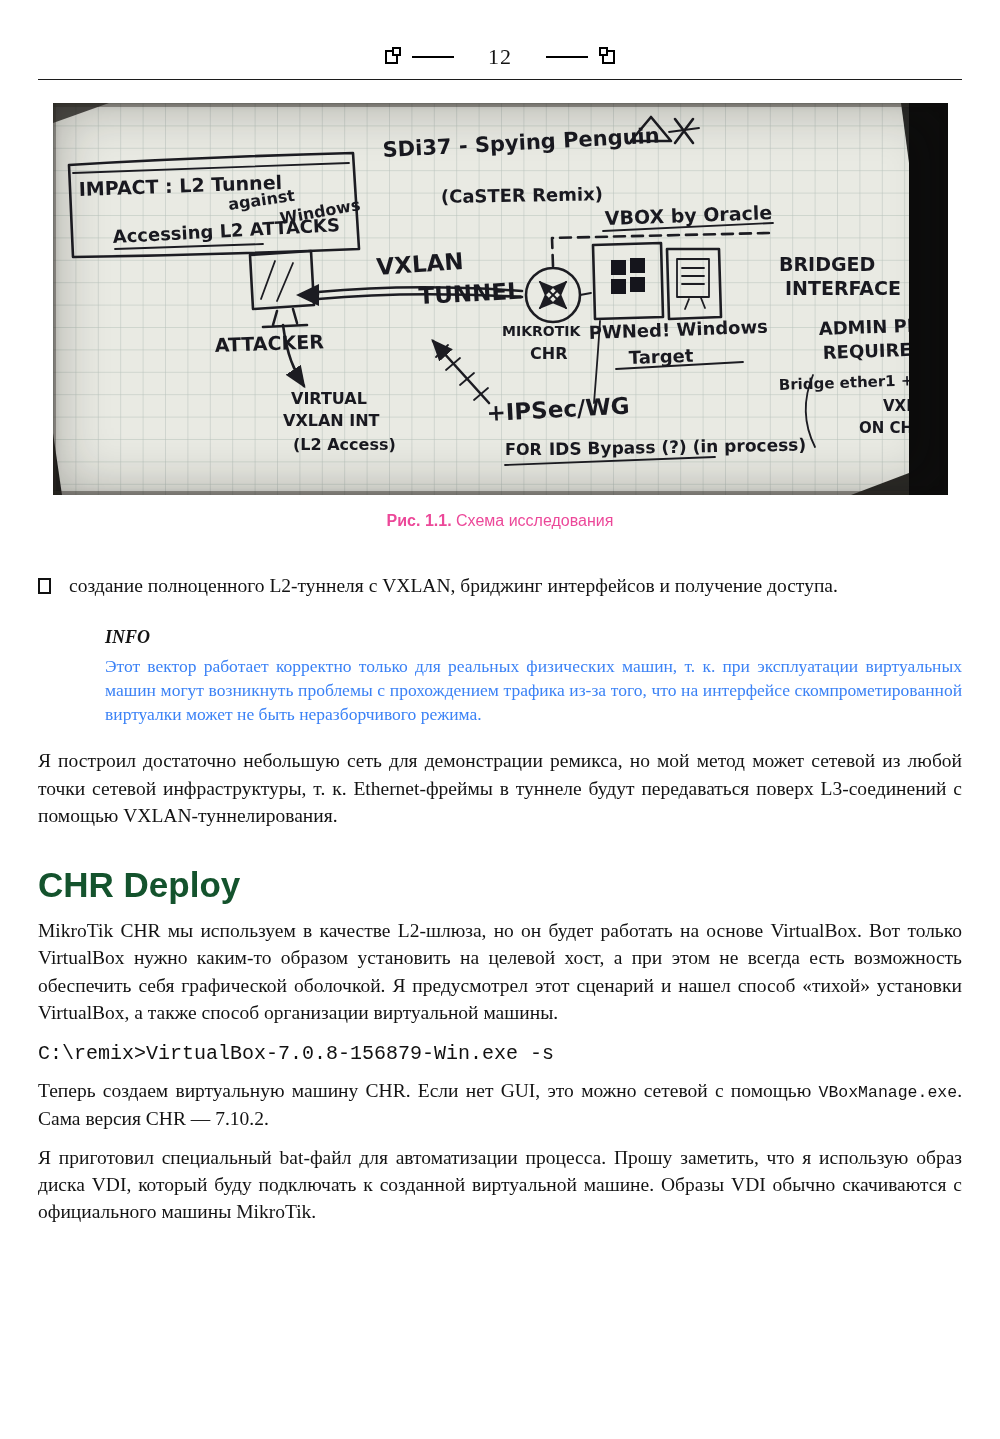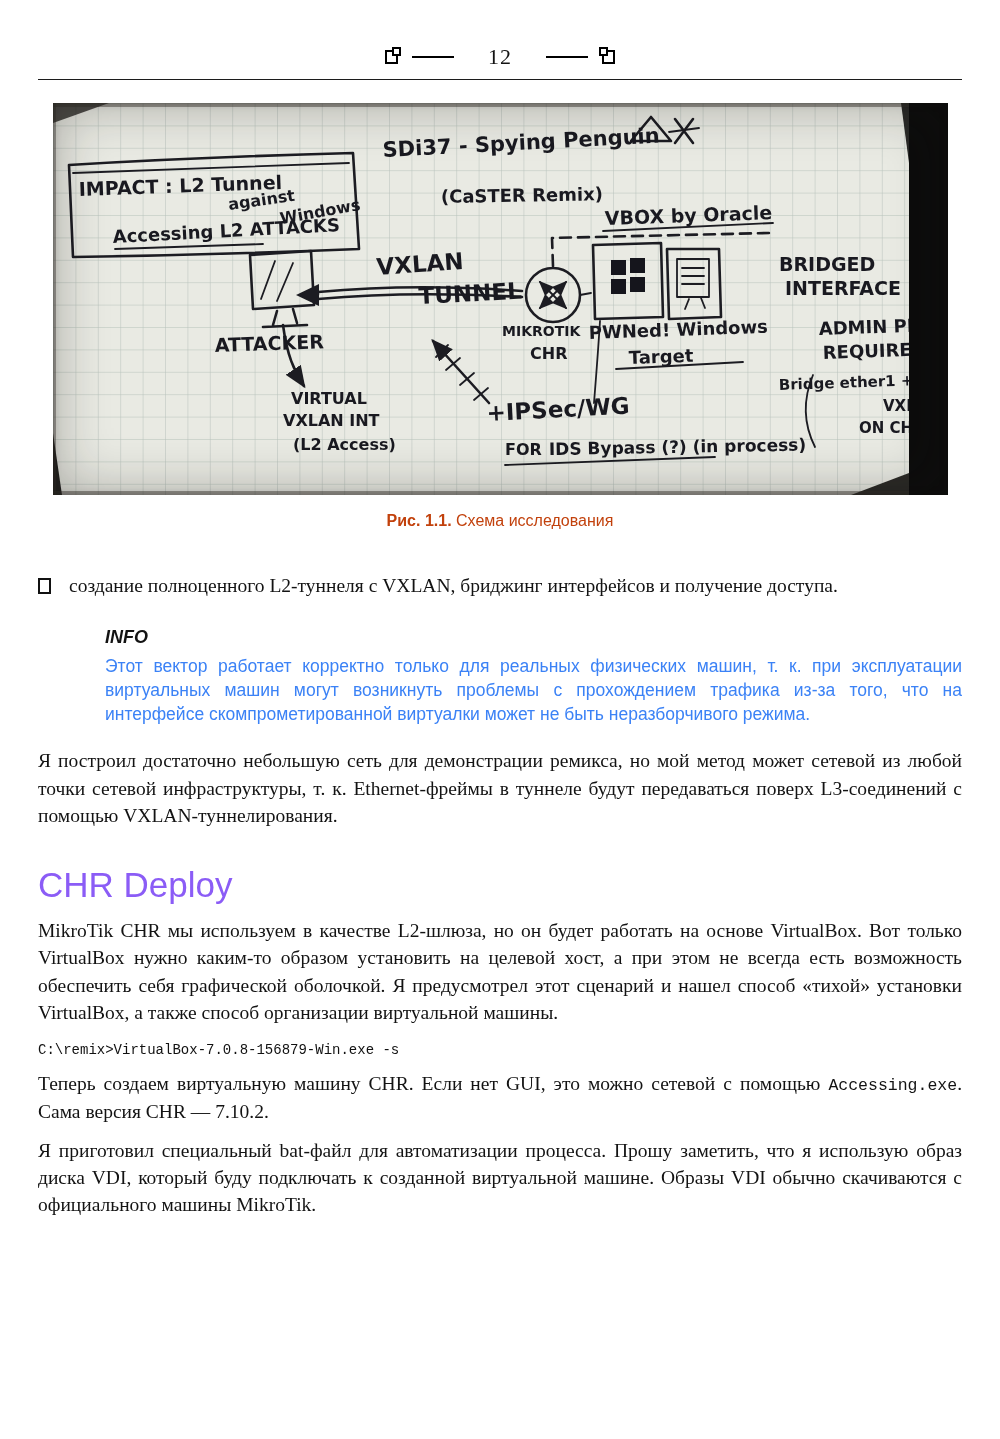--- a/index.html
+++ b/index.html
@@ -31,7 +31,7 @@
   .photo { position:relative; width:895px; height:392px; margin:0 auto; background:#e9eae3; }
   .photo svg { display:block; }
   .vignette { position:absolute; inset:0; box-shadow: inset 0 0 55px rgba(20,18,14,.33), inset 0 0 8px rgba(20,18,14,.25); pointer-events:none; }
-  figcaption { text-align:center; font-family:"Liberation Sans", sans-serif; font-size:16px; margin-top:17px; color:#c2410c; }
+  figcaption { text-align:center; font-family:"Liberation Sans", sans-serif; font-size:16px; margin-top:17px; color:#ec4899; }
   figcaption b { font-weight:bold; }
 
   .hw { font-family:"DejaVu Sans", sans-serif; font-weight:700; fill:#191920; }

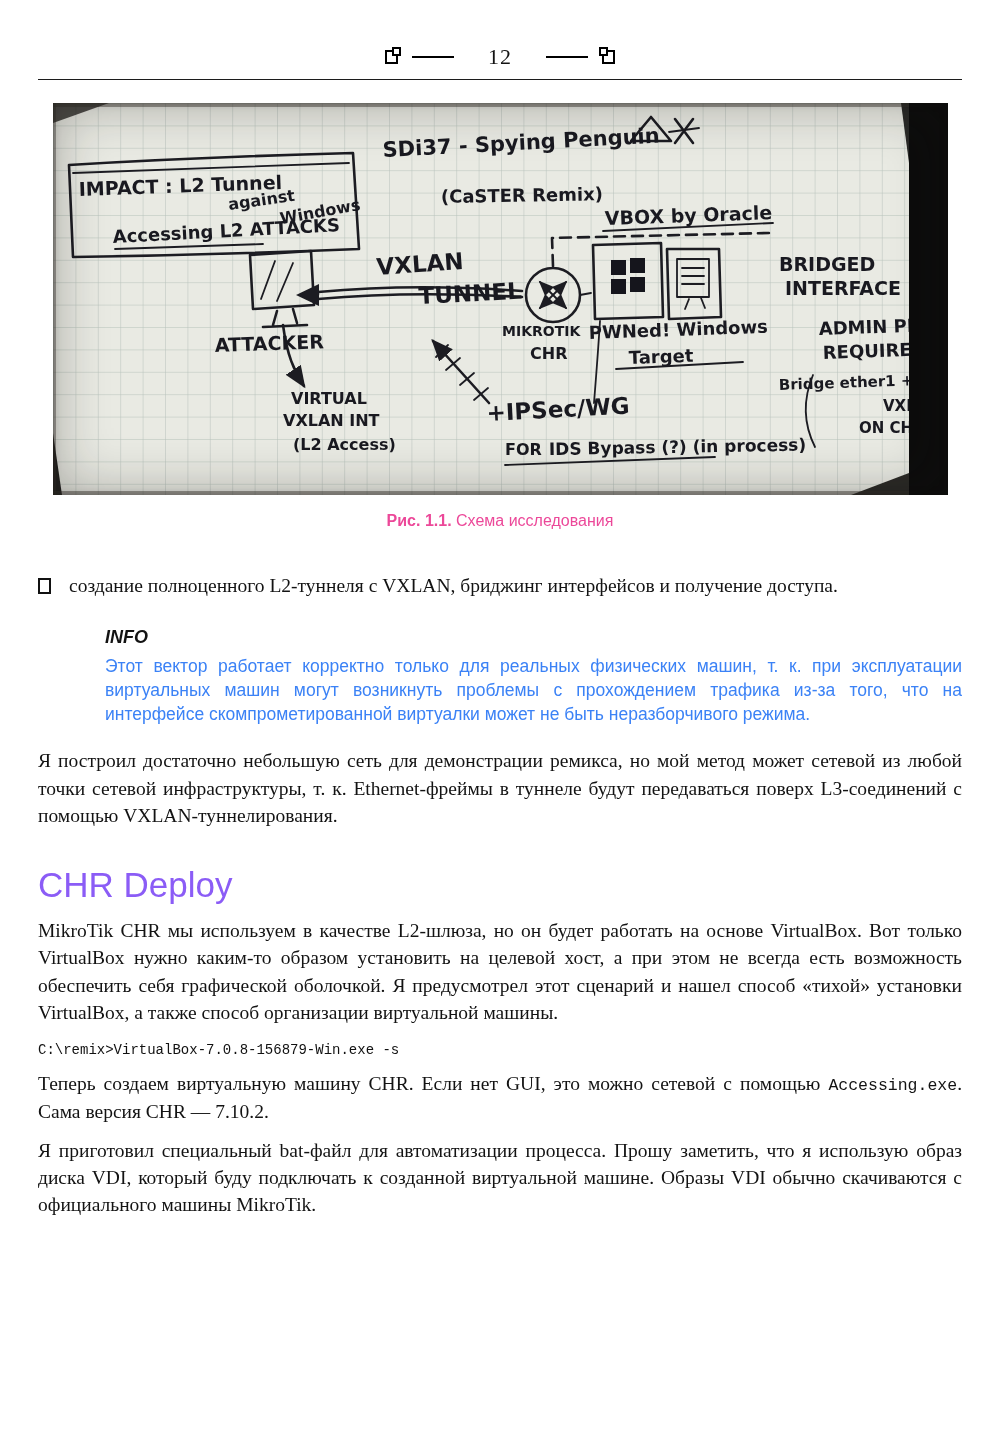--- a/index.html
+++ b/index.html
@@ -44,7 +44,7 @@
   .bullet-text { text-align:justify; }
 
   
-  .info { margin:28px 0 20px 67px; font-family:Liberation Sans, sans-serif; }
+  .info { margin:28px 0 20px 67px; font-family:Liberation Serif, serif; }
   .info-title { font-weight:bold; font-style:italic; font-size:18px; margin-bottom:7px; }
   .info-body { font-size:17.5px; line-height:1.37; text-align:justify; color:#3b82f6; }
 

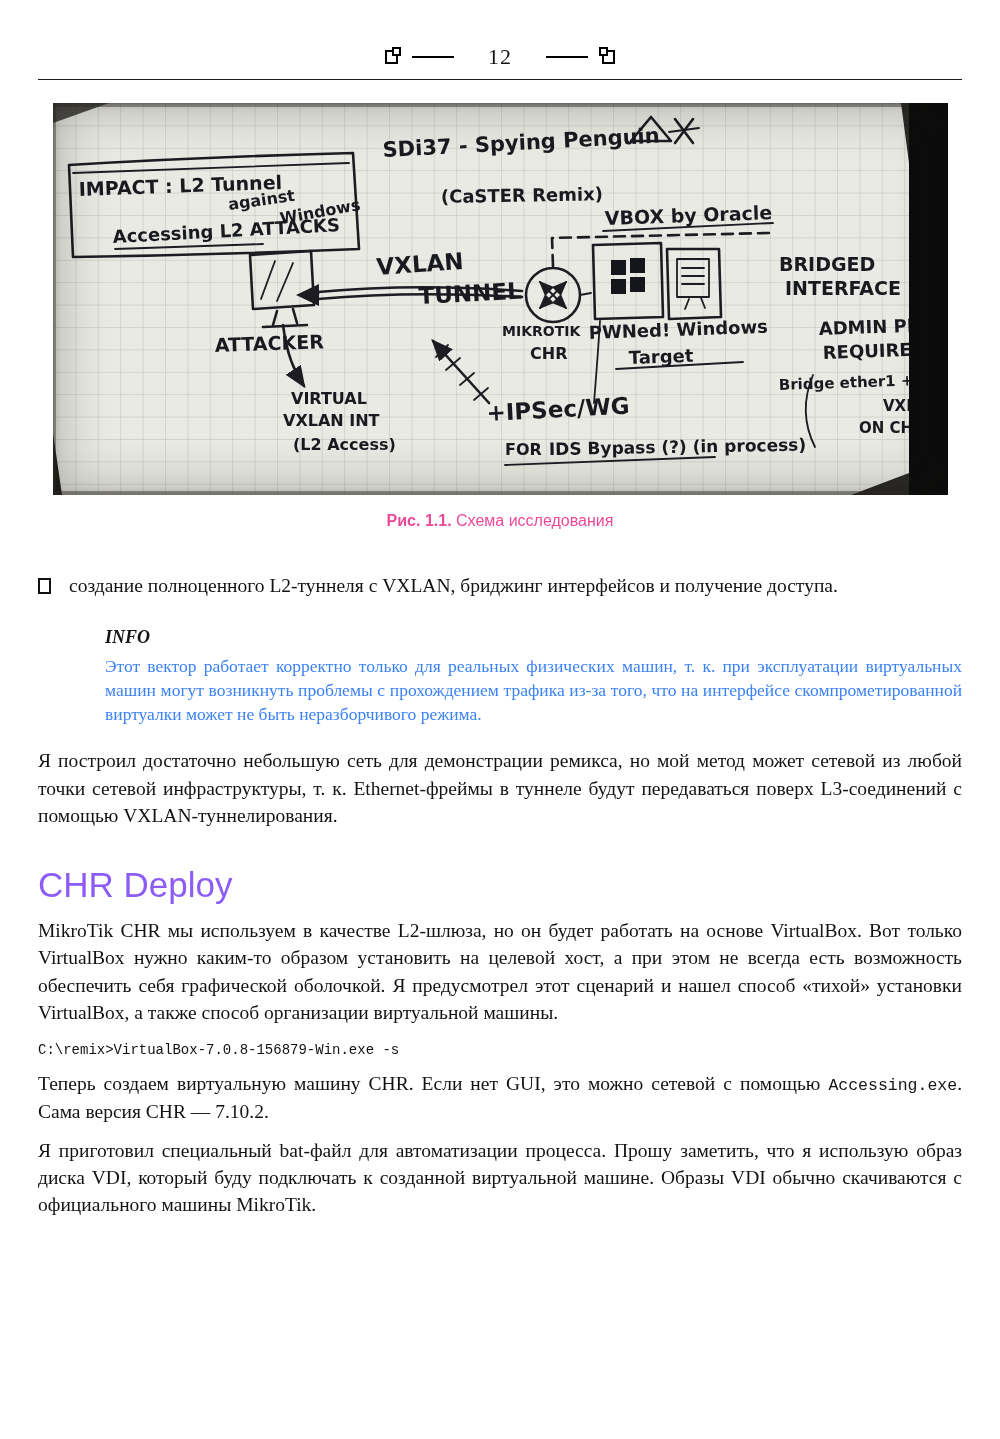--- a/index.html
+++ b/index.html
@@ -50,7 +50,7 @@
 
   
   p.body { font-size:19.5px; line-height:1.40; text-align:justify; margin-top:12px; }
-  .section-heading { font-family:"Liberation Sans", sans-serif; font-size:35px; font-weight:normal; margin:36px 0 12px; color:#8b5cf6; }
+  .section-heading { font-family:"Liberation Sans", sans-serif; font-size:35px; font-weight:bold; margin:36px 0 12px; color:#14532d; }
   pre.code { font-family:"Liberation Mono", monospace; font-size:14px; margin:16px 0 8px; white-space:pre; color:#111; }
   code.inline { font-family:"Liberation Mono", monospace; font-size:16.5px; }
 </style>

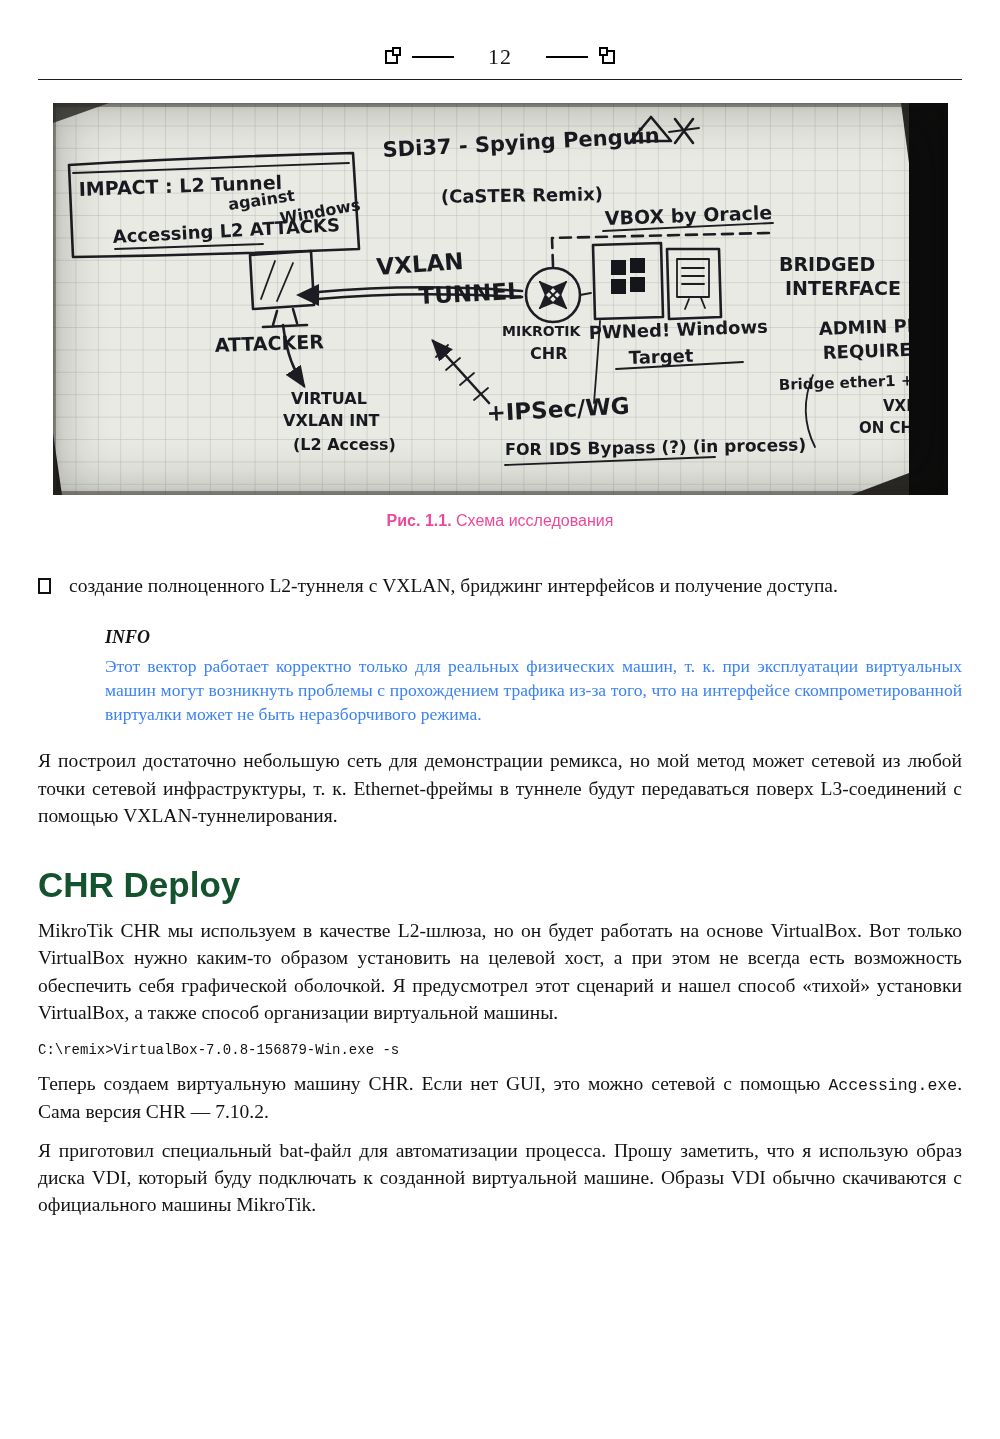--- a/index.html
+++ b/index.html
@@ -51,7 +51,7 @@
   
   p.body { font-size:19.5px; line-height:1.40; text-align:justify; margin-top:12px; }
   .section-heading { font-family:"Liberation Sans", sans-serif; font-size:35px; font-weight:bold; margin:36px 0 12px; color:#14532d; }
-  pre.code { font-family:"Liberation Mono", monospace; font-size:14px; margin:16px 0 8px; white-space:pre; color:#111; }
+  pre.code { font-family:"Liberation Mono", monospace; font-size:20px; margin:16px 0 8px; white-space:pre; color:#111; }
   code.inline { font-family:"Liberation Mono", monospace; font-size:16.5px; }
 </style>
 </head>

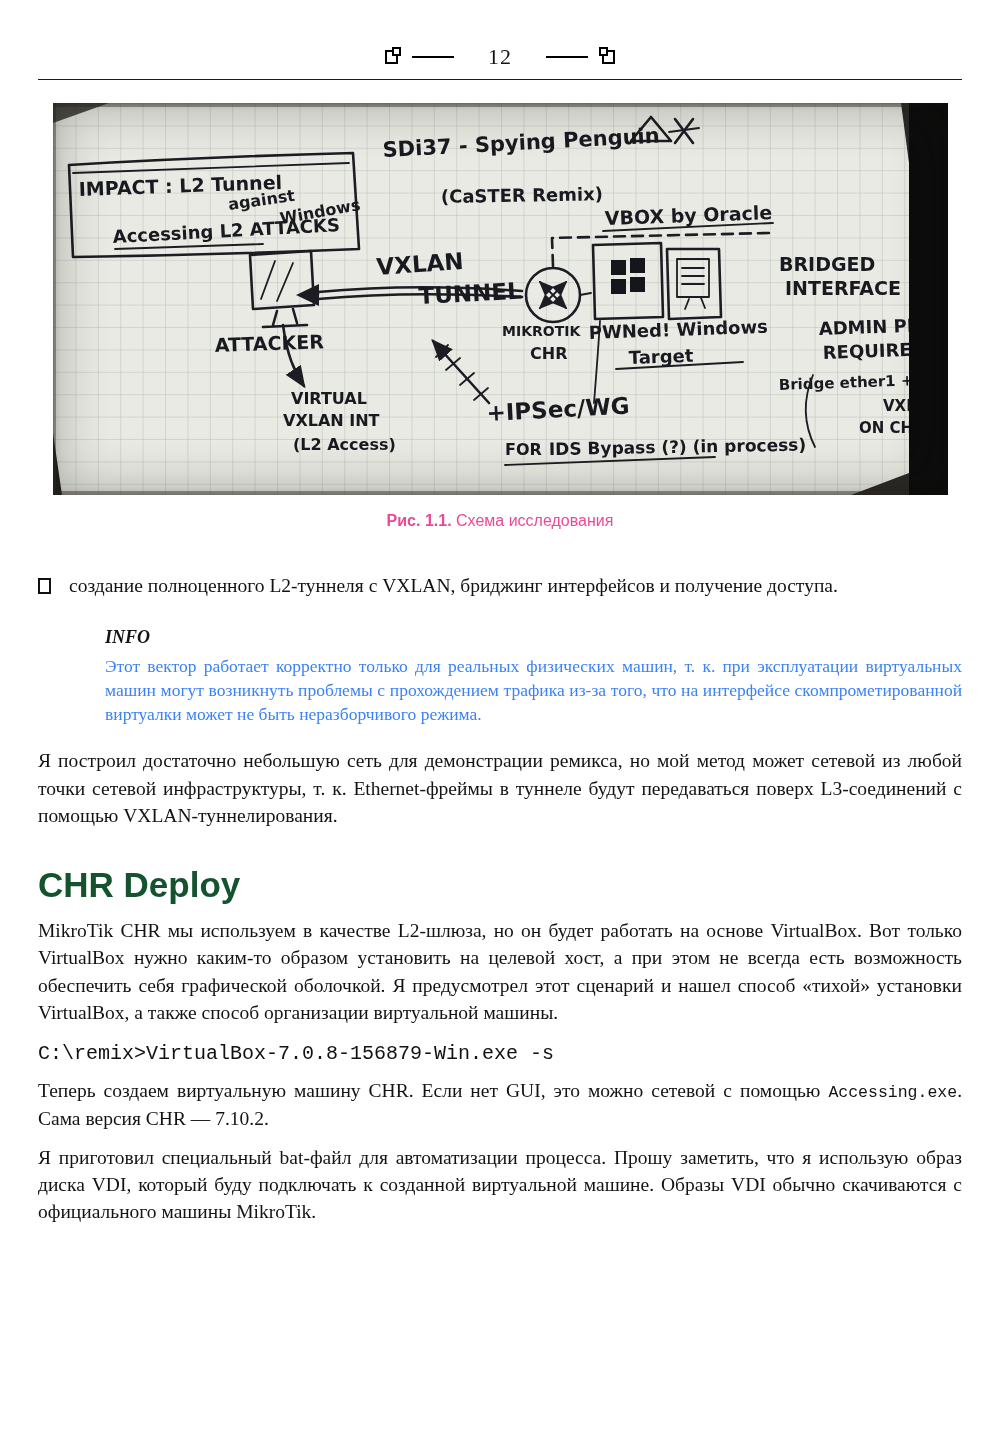--- a/index.html
+++ b/index.html
@@ -229,7 +229,7 @@
 
   <pre class="code">C:\remix&gt;VirtualBox-7.0.8-156879-Win.exe -s</pre>
 
-  <p class="body"><span>Теперь создаем виртуальную машину CHR. Если нет GUI, это можно сетевой с помощью </span><code class="inline">Accessing.exe</code><span>. Сама версия CHR — 7.10.2.</span></p>
+  <p class="body"><span>Теперь создаем виртуальную машину CHR. Если нет GUI, это можно сетевой с помощью </span><code class="inline">VBoxManage.exe</code><span>. Сама версия CHR — 7.10.2.</span></p>
 
   <p class="body">Я приготовил специальный bat-файл для автоматизации процесса. Прошу заметить, что я использую образ диска VDI, который буду подключать к созданной виртуальной машине. Образы VDI обычно скачиваются с официального машины MikroTik.</p>
 

